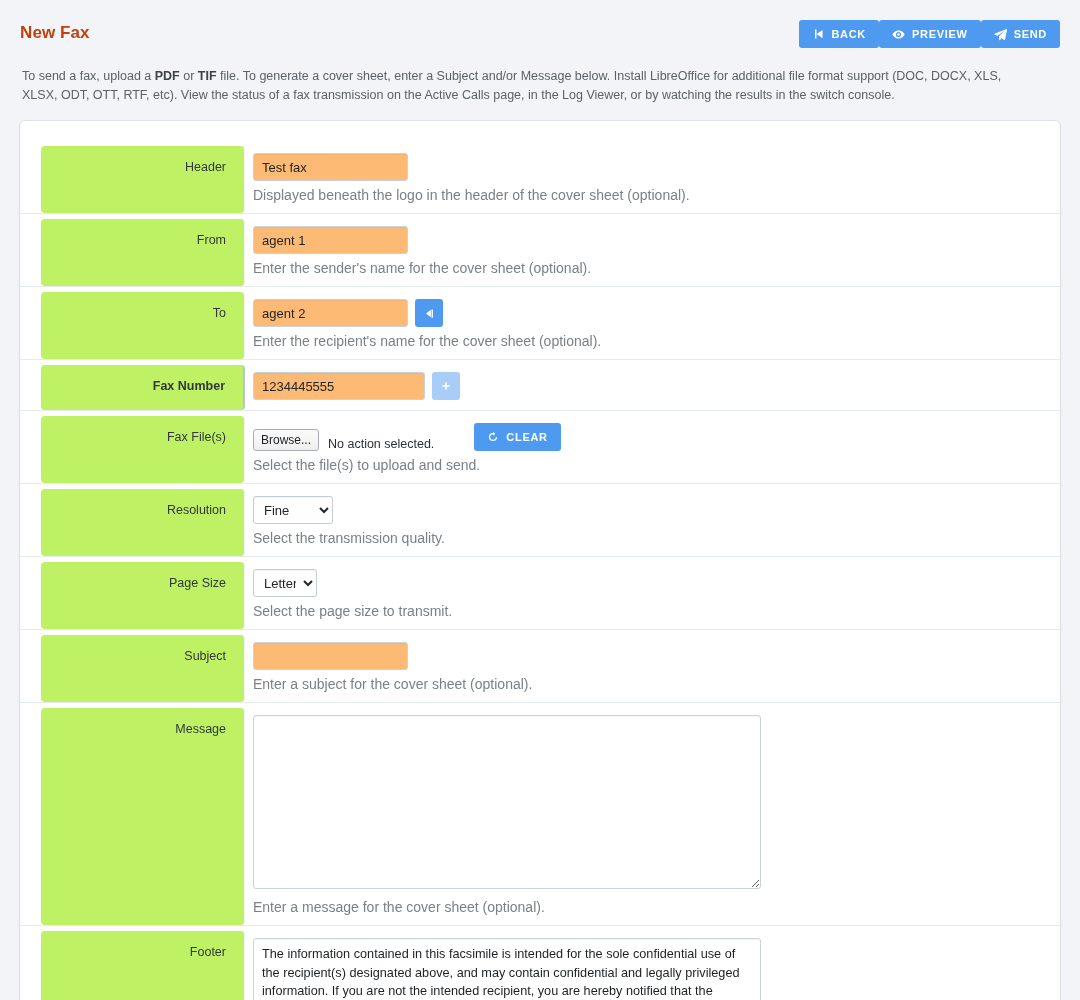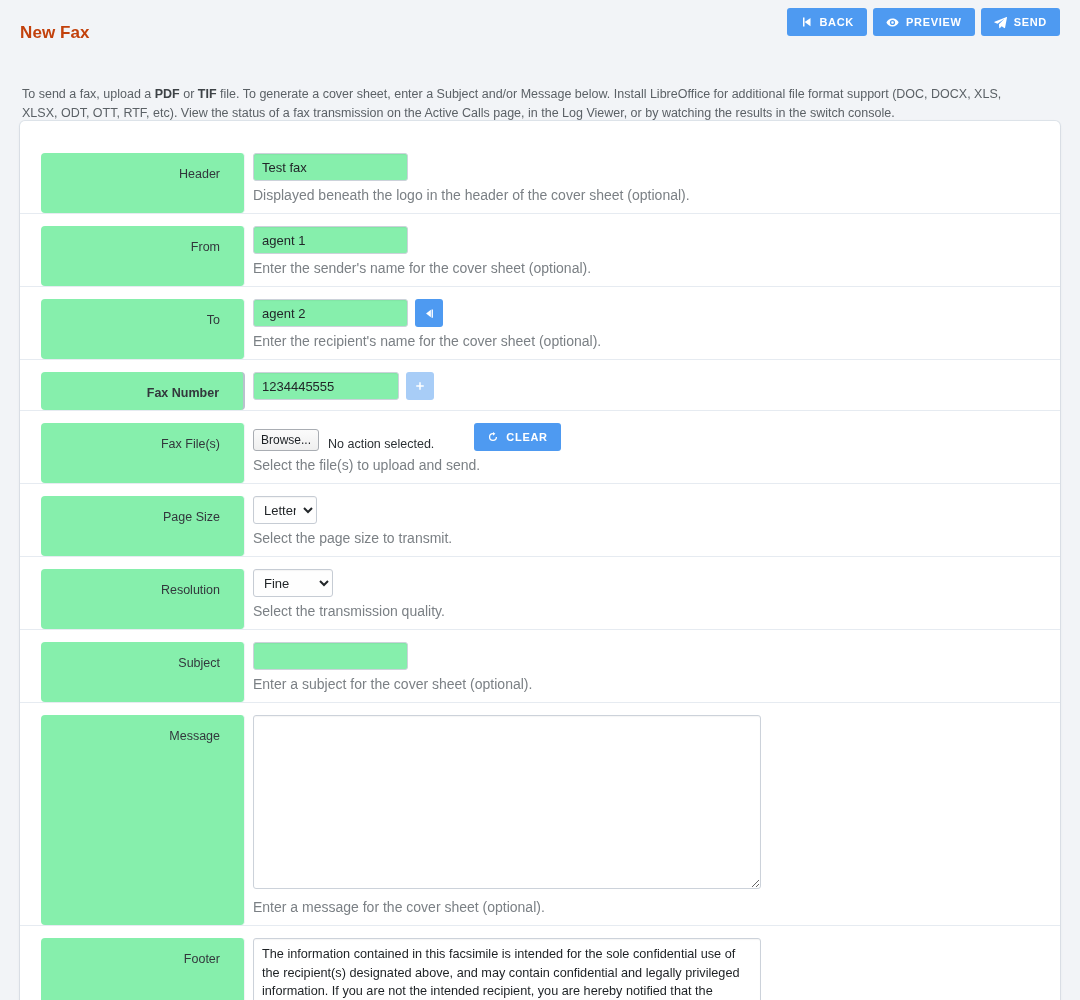--- a/index.html
+++ b/index.html
@@ -28,9 +28,9 @@
   }
   .head-actions {
     position: absolute;
-    right: 20px; top: 8px;
+    right: 20px; top: 20px;
     display: flex;
-    gap: 6px;
+    gap: 0;
   }
   .btn {
     display: inline-flex;

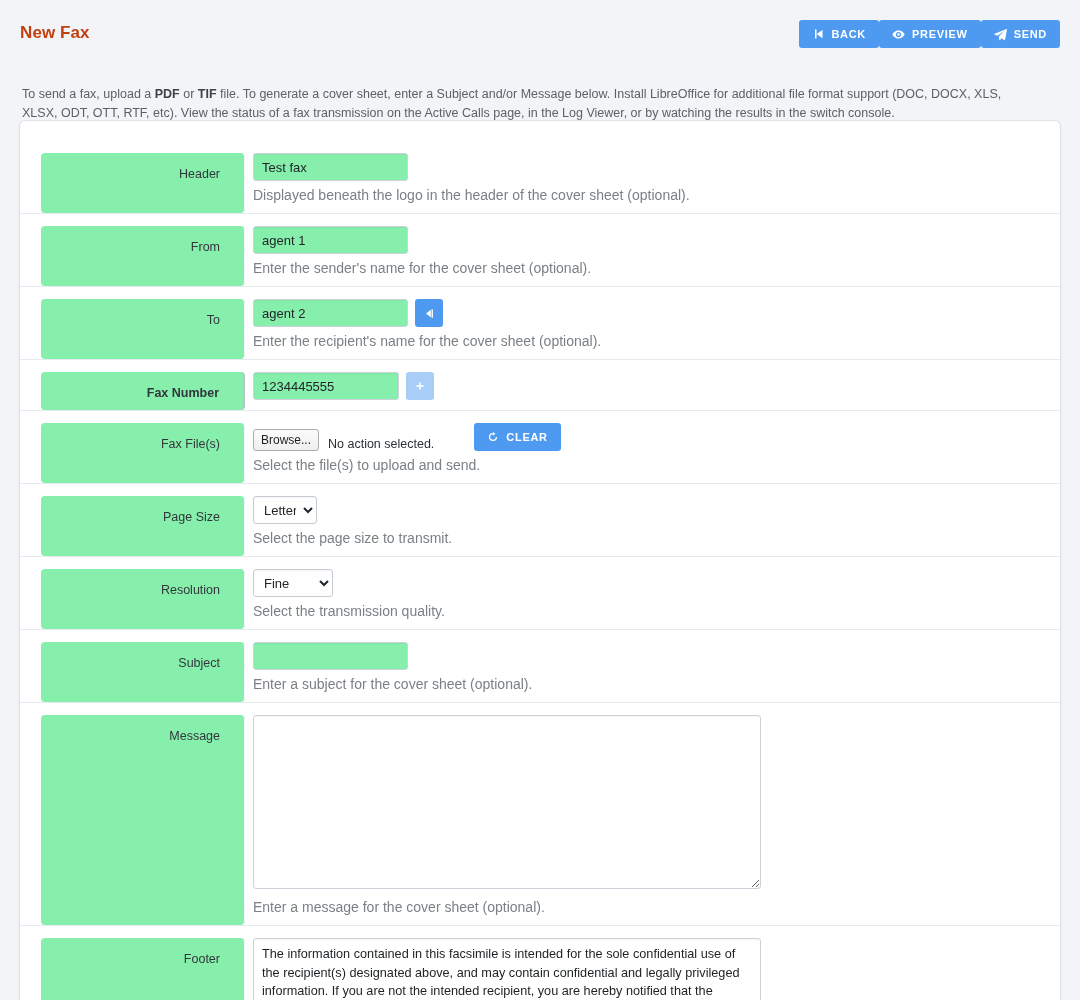--- a/index.html
+++ b/index.html
@@ -54,7 +54,7 @@
   
   .intro {
     padding: 0 22px;
-    margin-top: 23px;
+    margin-top: 5px;
     font-size: 12.5px;
     line-height: 19px;
     color: #5b6166;

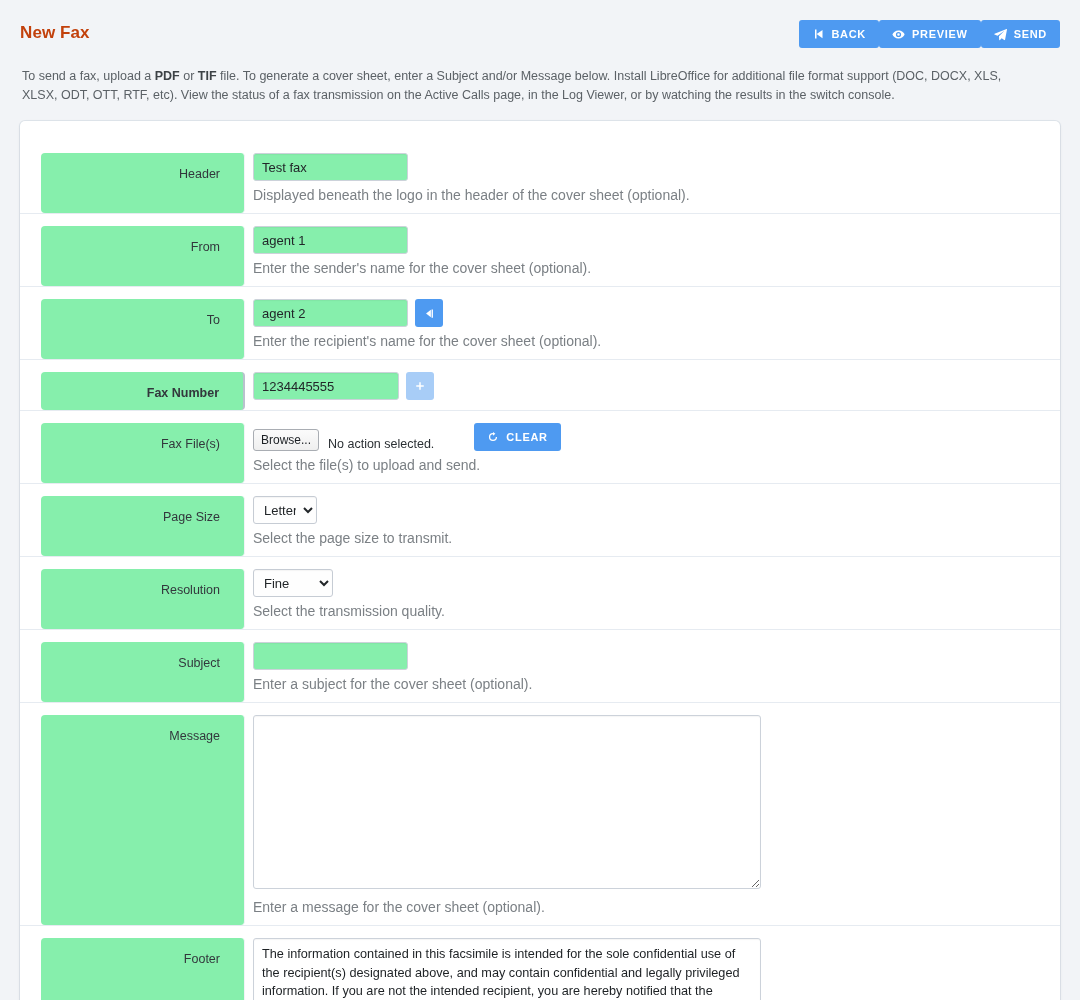--- a/index.html
+++ b/index.html
@@ -83,10 +83,10 @@
 
   .lbl-cell {
     flex: 0 0 204px;
-    background: #86efac;
+    background: #bef264;
     border-radius: 4px;
-    margin: 12px 0 0 21px;
-    padding: 14px 24px 0 10px;
+    margin: 5px 0 0 21px;
+    padding: 14px 18px 0 10px;
     text-align: right;
     font-size: 12.5px;
     color: #32373c;

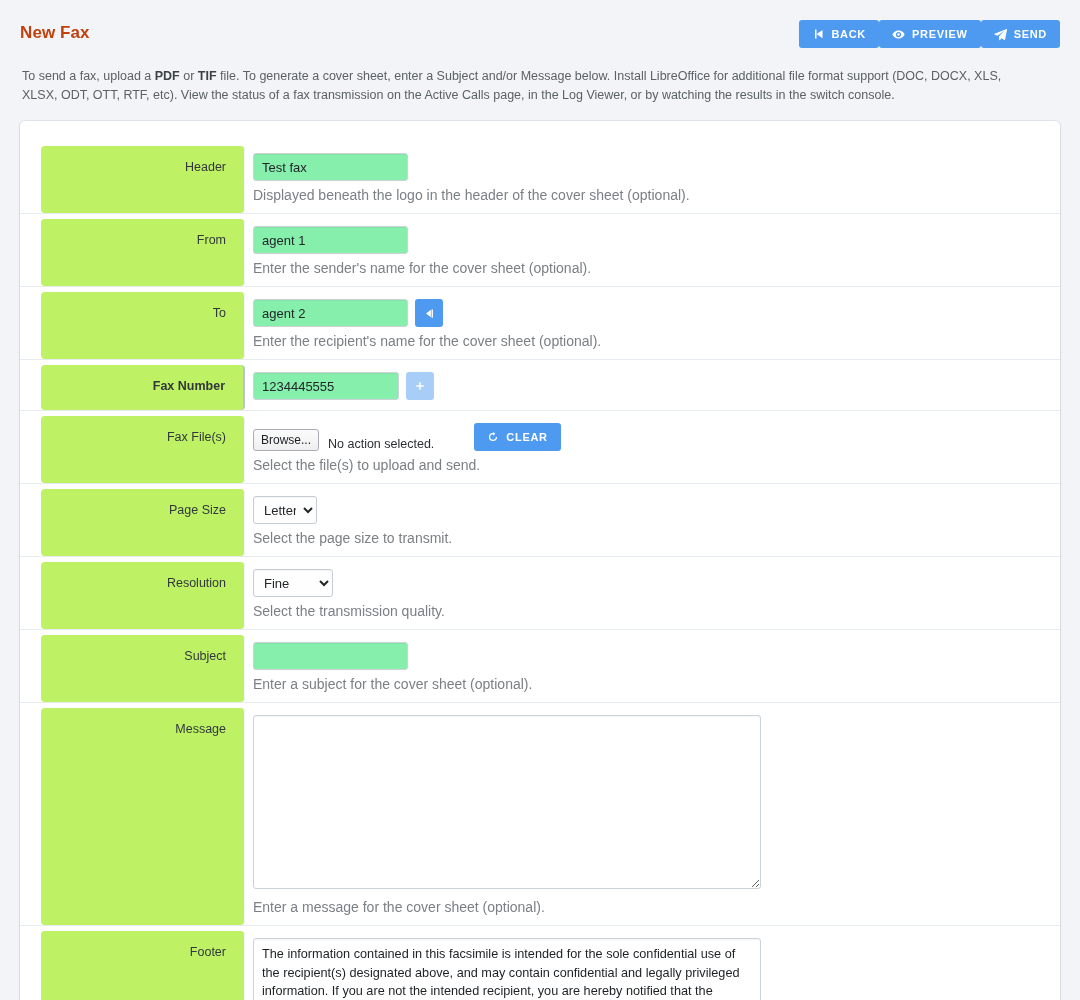--- a/index.html
+++ b/index.html
@@ -111,7 +111,7 @@
     font-family: "Liberation Sans", sans-serif;
     font-size: 13px;
     color: #222629;
-    background: #86efac;
+    background: #fdba74;
     box-shadow: inset 0 1px 1px rgba(0,0,0,0.045);
     outline: none;
   }

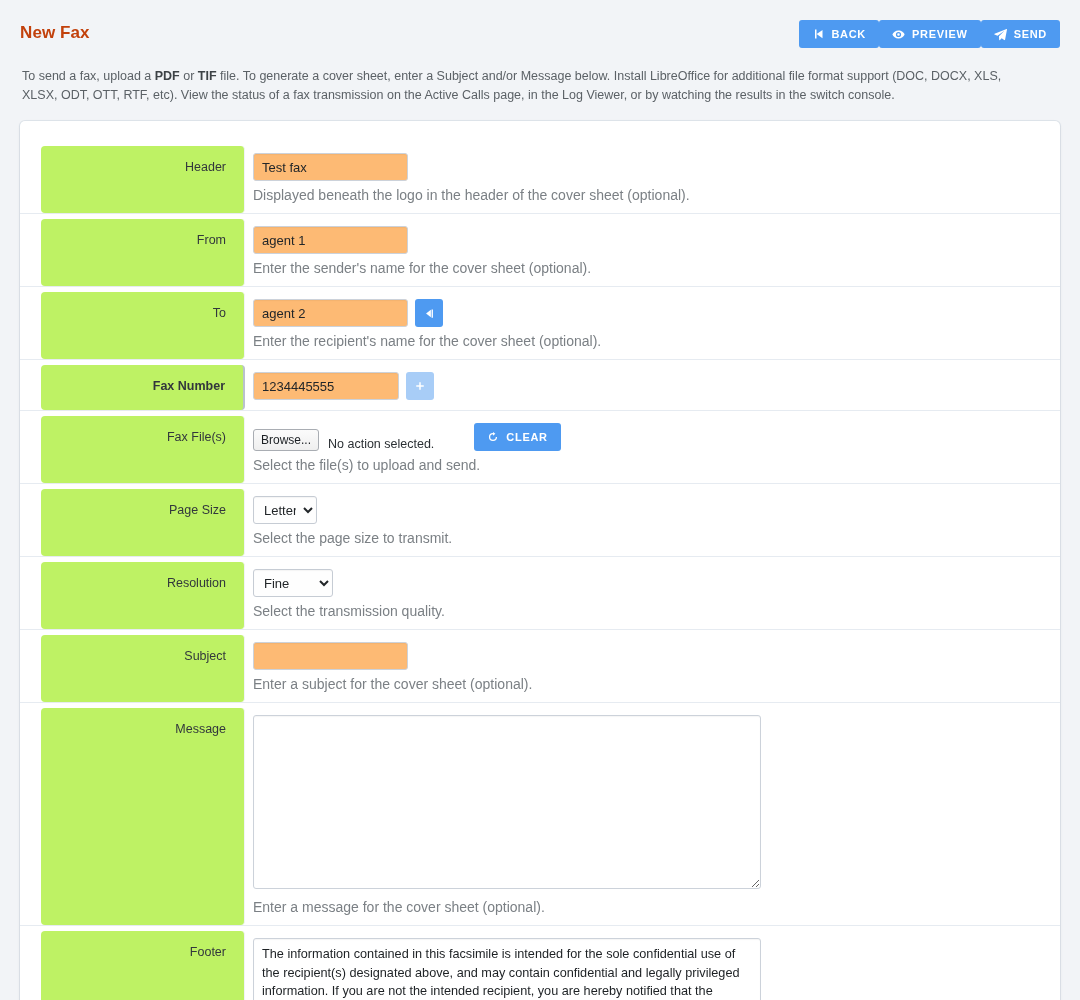--- a/index.html
+++ b/index.html
@@ -116,7 +116,7 @@
     outline: none;
   }
   input.w-155 { width: 155px; }
-  input.w-150 { width: 146px; }
+  input.w-150 { width: 172px; }
   .hint {
     margin-top: 7px;
     font-size: 14px;

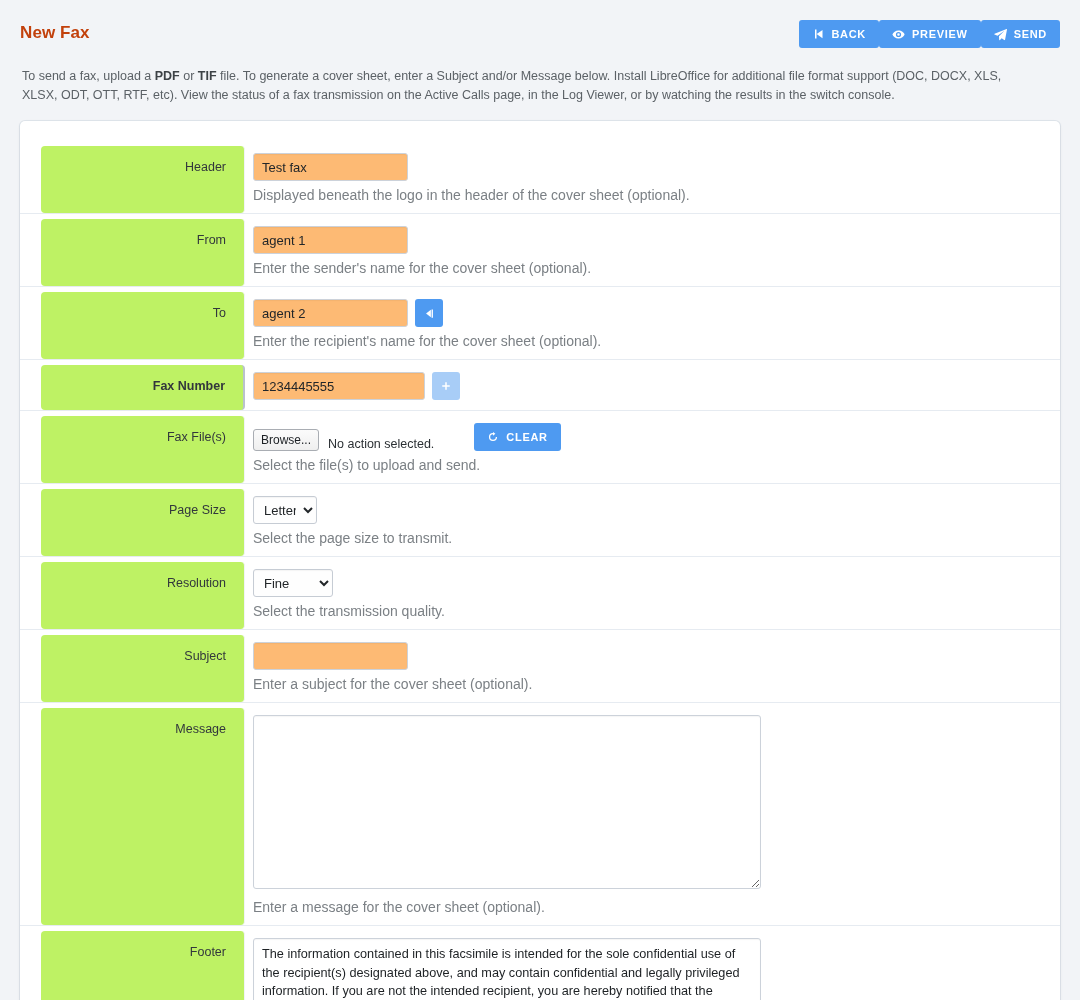--- a/index.html
+++ b/index.html
@@ -303,6 +303,16 @@
   </div>
 
   <div class="form-row">
+    <div class="lbl-cell">Resolution</div>
+    <div class="field-cell">
+      <select class="sel-wide">
+        <option>Fine</option>
+      </select>
+      <div class="hint">Select the transmission quality.</div>
+    </div>
+  </div>
+
+  <div class="form-row">
     <div class="lbl-cell">Page Size</div>
     <div class="field-cell">
       <select class="sel-narrow">
@@ -313,16 +323,6 @@
   </div>
 
   <div class="form-row">
-    <div class="lbl-cell">Resolution</div>
-    <div class="field-cell">
-      <select class="sel-wide">
-        <option>Fine</option>
-      </select>
-      <div class="hint">Select the transmission quality.</div>
-    </div>
-  </div>
-
-  <div class="form-row">
     <div class="lbl-cell">Subject</div>
     <div class="field-cell">
       <input type="text" class="w-155" value="" style="">

